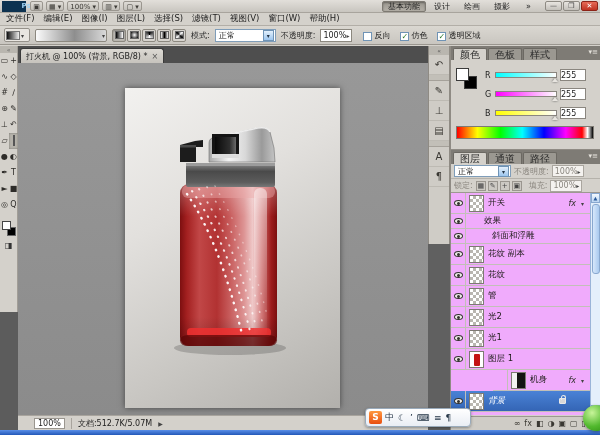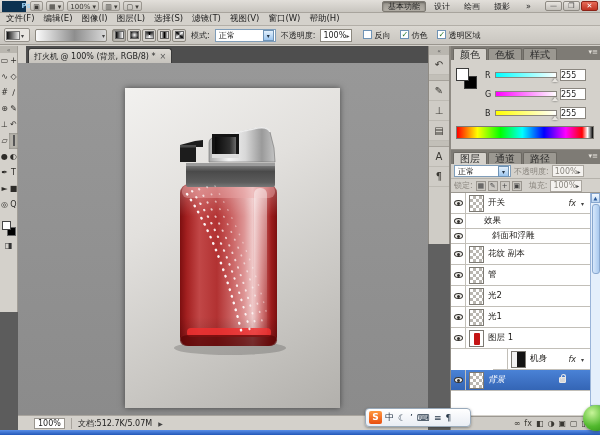--- a/index.html
+++ b/index.html
@@ -55,7 +55,7 @@
   .combo .arrow { width:11px; height:11px; background:linear-gradient(#e3f0fc,#9cc5ee); border:1px solid #6f93b5;
                   font-size:6px; line-height:10px; text-align:center; color:#234; }
   .numbox { background:#fff; border:1px solid #8c887f; height:13px; min-width:32px; display:flex; align-items:center; justify-content:space-between; padding:0 2px; }
-  .checkbox { display:flex; align-items:flex-start; gap:2px; }
+  .checkbox { display:flex; align-items:flex-end; gap:2px; }
   .cb { width:9px; height:9px; background:#fff; border:1px solid #6f93b5; font-size:8px; line-height:8px; color:#2d7a2d; text-align:center; }
 
   

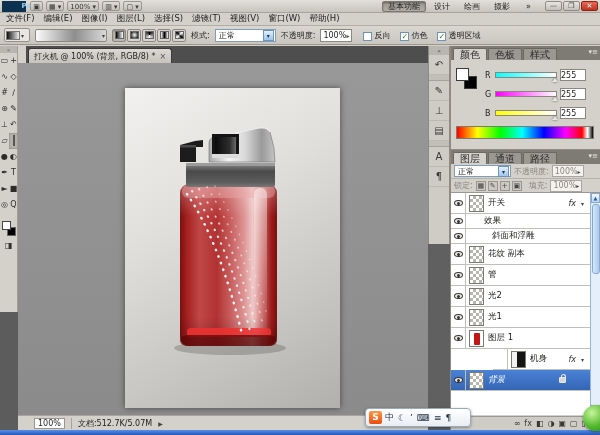--- a/index.html
+++ b/index.html
@@ -73,7 +73,7 @@
   .left-dark { position:absolute; left:0; top:312px; width:18px; height:118px; background:#5c5c5c; }
 
   
-  .doc-tabbar { position:absolute; left:26px; top:46px; width:410px; height:17px; background:#4e4e4e;
+  .doc-tabbar { position:absolute; left:18px; top:46px; width:410px; height:17px; background:#4e4e4e;
                 display:flex; align-items:flex-end; }
   .doc-tab { margin-left:2px; height:15px; background:linear-gradient(#dcd9d3,#c6c3bd); border:1px solid #3a3a3a; border-bottom:none;
              border-radius:3px 3px 0 0; display:flex; align-items:center; gap:4px; padding:0 5px; font-size:8px; color:#222; }

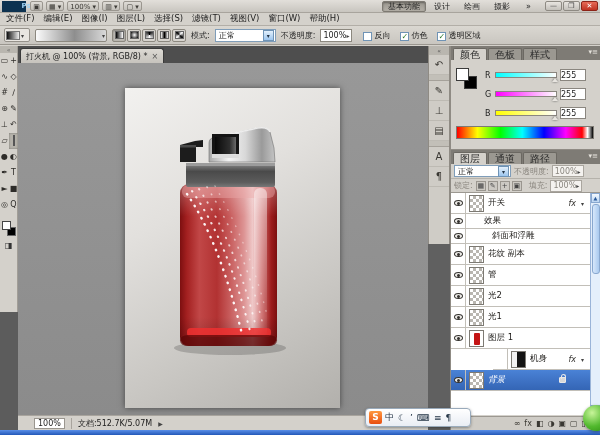--- a/index.html
+++ b/index.html
@@ -137,7 +137,7 @@
   .lock-row { height:14px; display:flex; align-items:center; gap:3px; padding:0 3px; border-bottom:1px solid #9c9891; }
   .lock-ic { width:10px; height:10px; border:1px solid #9a968f; background:#ccc9c3; font-size:7px; line-height:9px; text-align:center; color:#444; }
 
-  .layer-rows { position:relative; background:#ffffff; }
+  .layer-rows { position:relative; background:#f0abfc; }
   .lrow { display:flex; align-items:center; border-bottom:1px solid #c2bfb8; height:21px; position:relative; }
   .lrow.sub { height:15px; }
   .eye-cell { width:15px; height:100%; border-right:1px solid #c2bfb8; display:flex; align-items:center; justify-content:center; flex:none; }

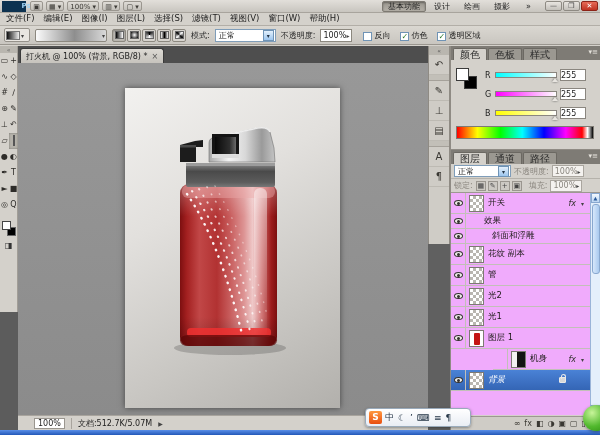--- a/index.html
+++ b/index.html
@@ -516,6 +516,13 @@
           <span class="eye"></span>
         </div>
         <div class="thumb "></div>
+        <span class="lname">花纹</span>
+      </div>
+      <div class="lrow" style="margin-right: 10px;">
+        <div class="eye-cell">
+          <span class="eye"></span>
+        </div>
+        <div class="thumb "></div>
         <span class="lname">管</span>
       </div>
       <div class="lrow" style="margin-right: 10px;">

